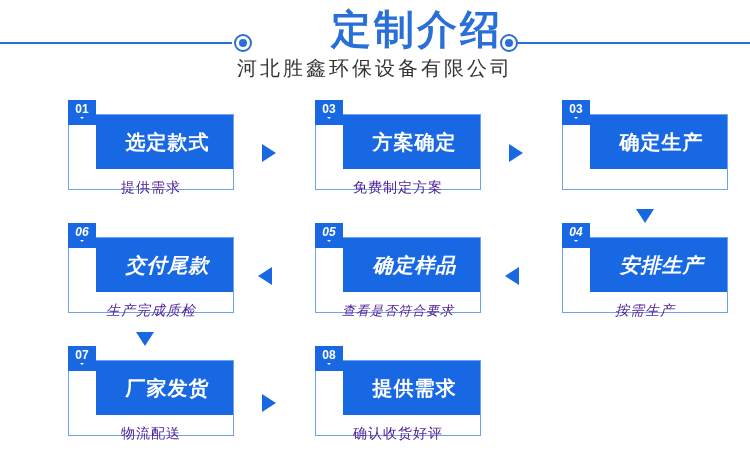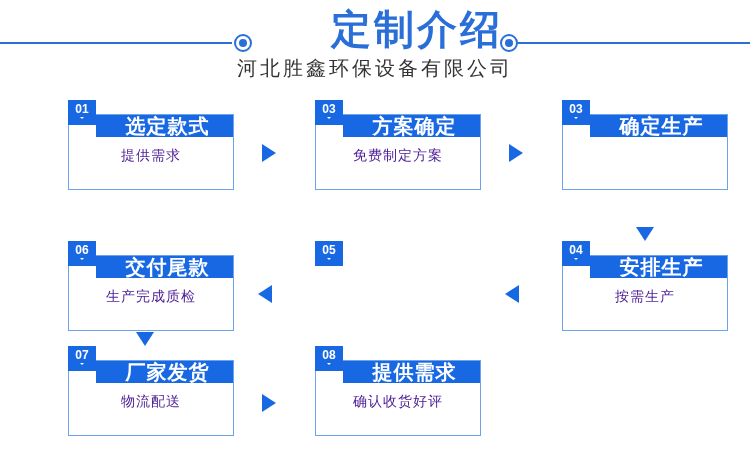--- a/index.html
+++ b/index.html
@@ -43,7 +43,7 @@
 
   .box{position:absolute;left:0;top:14px;width:166px;height:76px;
        border:1px solid #6ba3ec;box-sizing:border-box;background:#ffffff;}
-  .box .bh{height:22px;background:#1868e3;color:#ffffff;
+  .box .bh{height:54px;background:#1868e3;color:#ffffff;
            font-size:20px;font-weight:bold;letter-spacing:1px;
            display:flex;align-items:center;justify-content:center;
            box-sizing:border-box;padding-left:6px;margin-left:27px;}

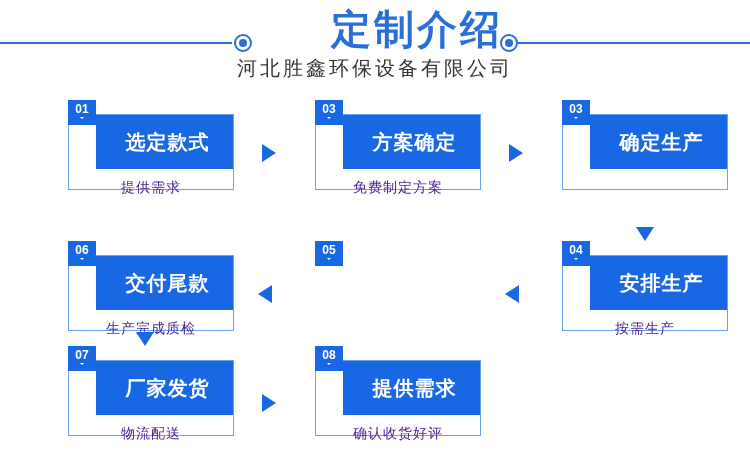--- a/index.html
+++ b/index.html
@@ -33,7 +33,7 @@
   .flow{position:absolute;left:0;top:96px;width:750px;height:367px;}
   .row{position:absolute;left:0;width:750px;height:92px;}
   .row.r1{top:4px;}
-  .row.r2{top:145px;}
+  .row.r2{top:127px;font-style:italic;}
   .row.r3{top:250px;}
 
   .cell{position:absolute;width:166px;height:92px;}

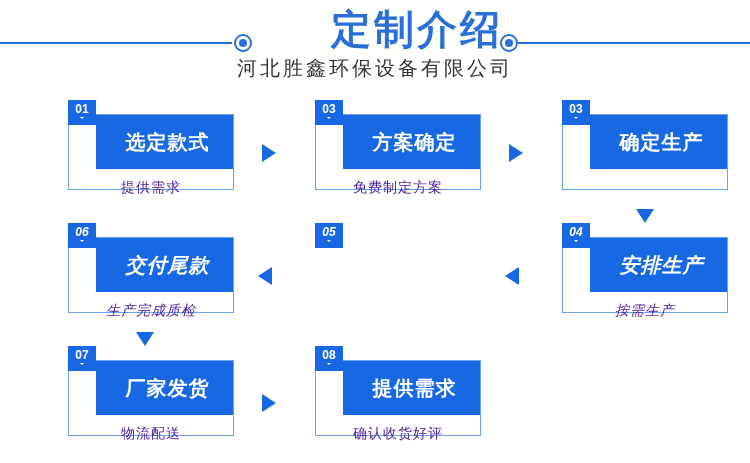--- a/index.html
+++ b/index.html
@@ -158,6 +158,10 @@
           <span>05</span>
           <span class="notch"></span>
         </div>
+        <div class="box">
+          <div class="bh">确定样品</div>
+          <div class="bb sm">查看是否符合要求</div>
+        </div>
       </div>
 
       <div class="arrow left a-r2-32"></div>

